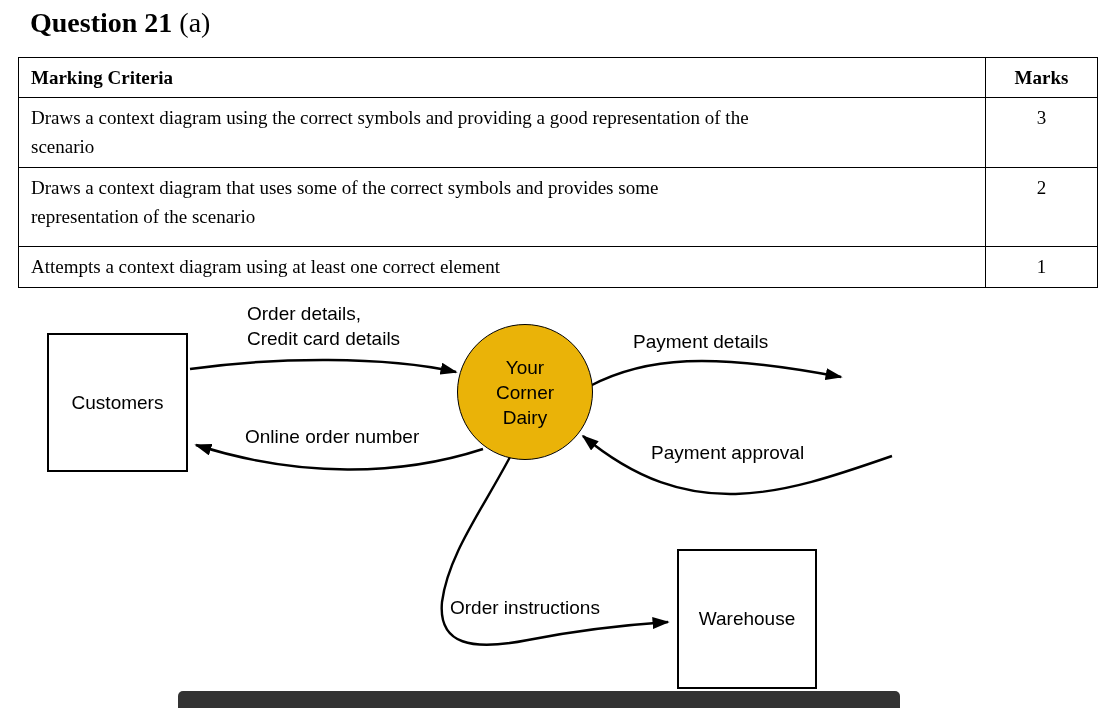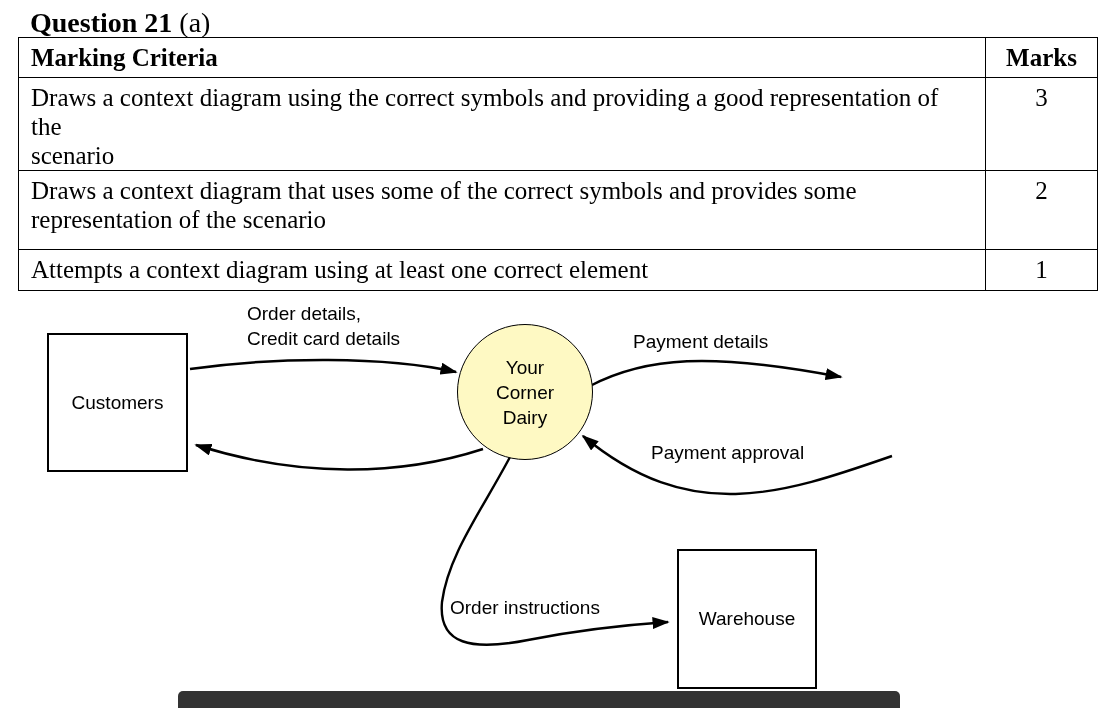--- a/index.html
+++ b/index.html
@@ -16,9 +16,9 @@
 
   
   table.criteria{
-    position:absolute;left:18px;top:37px;width:1079px;
+    position:absolute;left:18px;top:57px;width:1079px;
     border-collapse:collapse;table-layout:fixed;
-    font-size:25px;line-height:29px;
+    font-size:19px;line-height:29px;
   }
   table.criteria col.c1{width:967px;}
   table.criteria col.c2{width:112px;}

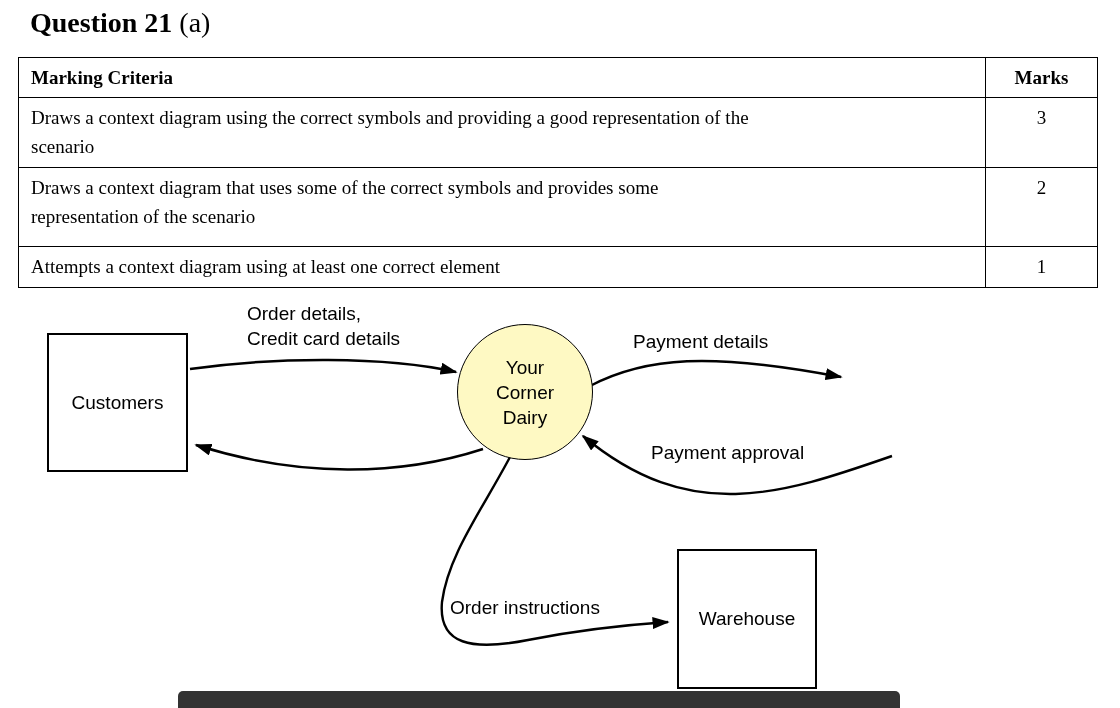--- a/index.html
+++ b/index.html
@@ -46,7 +46,7 @@
   #box-warehouse{left:677px;top:549px;width:136px;height:136px;}
   .pcircle{
     position:absolute;left:457px;top:324px;width:136px;height:136px;
-    border:1.5px solid #000;border-radius:50%;background:#fef9c3;
+    border:1.5px solid #000;border-radius:50%;background:#eab308;
     display:flex;align-items:center;justify-content:center;text-align:center;
     line-height:25px;box-sizing:border-box;
   }

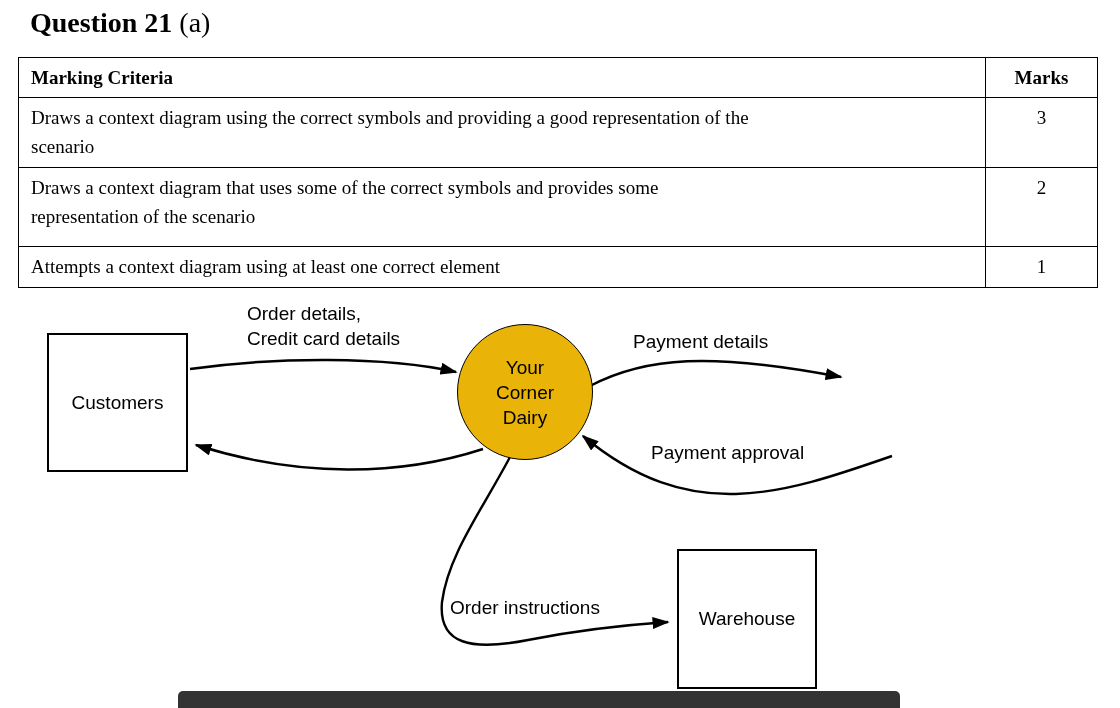--- a/index.html
+++ b/index.html
@@ -129,6 +129,7 @@
 
     <div class="flabel pre" id="lbl-order-details">Order details,
 Credit card details</div>
+    <div class="flabel" id="lbl-online-order">Online order number</div>
     <div class="flabel" id="lbl-payment-details">Payment details</div>
     <div class="flabel" id="lbl-order-instructions">Order instructions</div>
     <div class="flabel" id="lbl-payment-approval">Payment approval</div>

